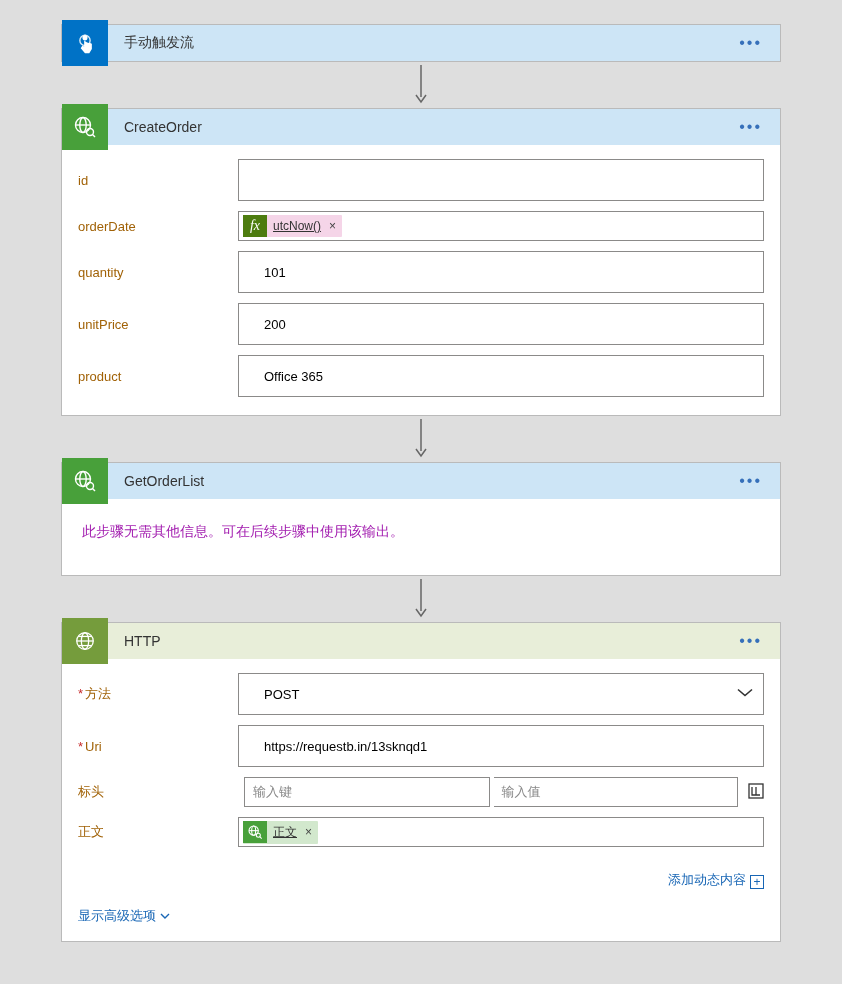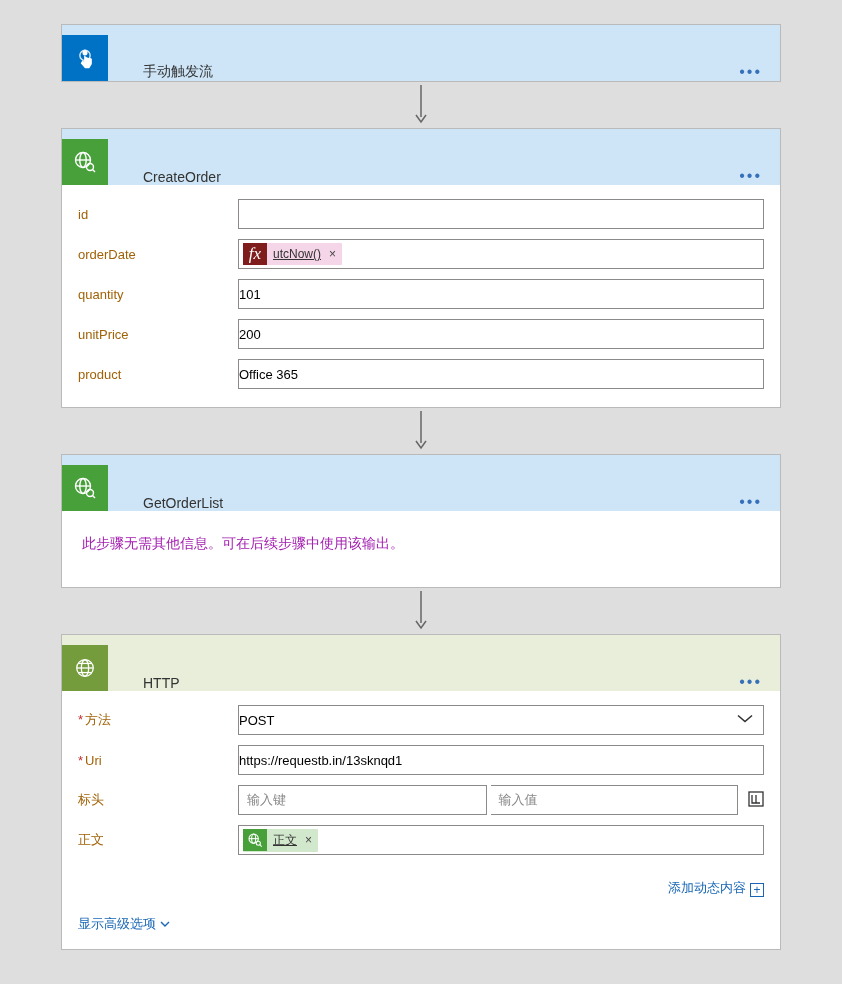--- a/index.html
+++ b/index.html
@@ -6,7 +6,7 @@
 body { background: #dedede; font-family: "Segoe UI", "Microsoft YaHei", sans-serif; font-size: 13px; color: #333; padding: 24px 0 30px; }
 .canvas { width: 720px; margin: 0 auto; }
 .card { background: #fff; border: 1px solid #bababa; margin: 0 auto; width: 720px; }
-.header { display: flex; align-items: flex-end; height: 56px; gap: 19px; }
+.header { display: flex; align-items: center; height: 36px; }
 .icon-box { width: 46px; height: 46px; display: flex; align-items: center; justify-content: center; color: #fff; flex-shrink: 0; }
 .header-title { flex: 1; padding-left: 16px; font-size: 14px; color: #333; }
 .header-menu { padding-right: 18px; color: #3670ba; font-size: 16px; letter-spacing: 2px; cursor: pointer; }

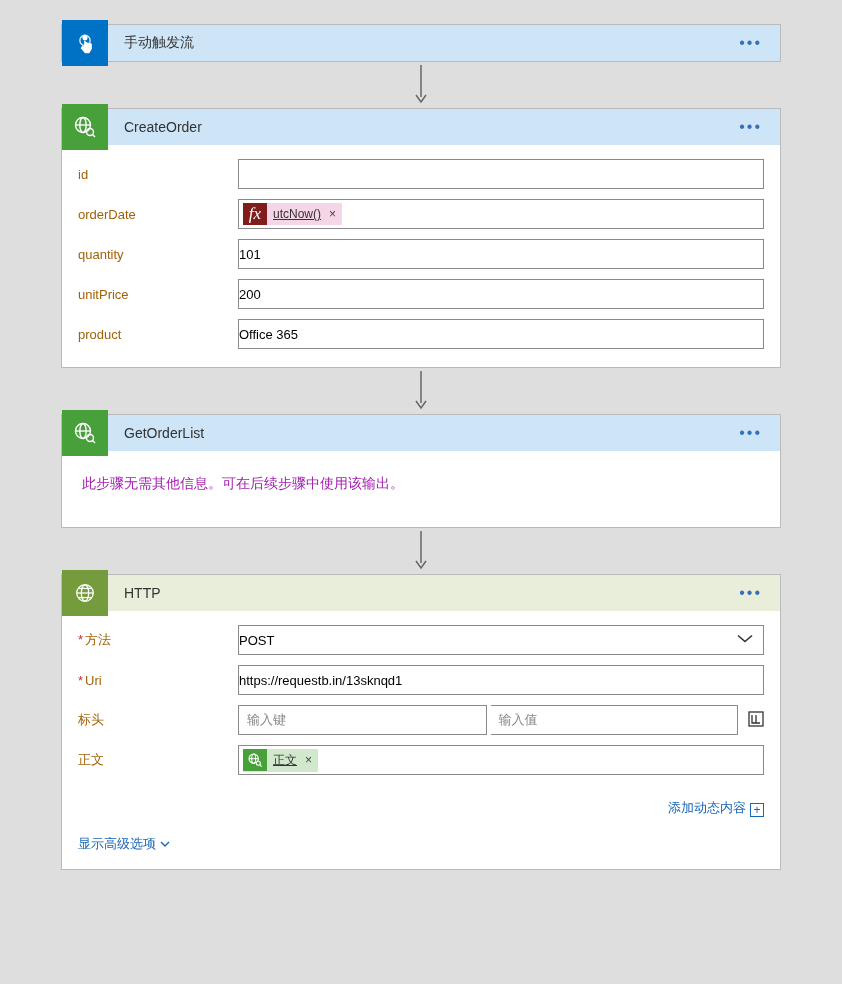--- a/index.html
+++ b/index.html
@@ -28,7 +28,7 @@
 .token-field { display: flex; align-items: center; width: 100%; min-height: 30px; border: 1px solid #8b8a89; background: #fff; padding: 2px 4px; gap: 4px; }
 .token { display: inline-flex; align-items: center; border-radius: 1px; font-size: 12px; }
 .token-fx { background: #f5d5e8; }
-.token-fx .t-icon { background: #7f1d1d; color: #fff; width: 24px; height: 22px; display: flex; align-items: center; justify-content: center; font-size: 17px; font-style: italic; font-family: serif; }
+.token-fx .t-icon { background: #4d7c0f; color: #fff; width: 24px; height: 22px; display: flex; align-items: center; justify-content: center; font-size: 14px; font-style: italic; font-family: serif; }
 .token-body { padding: 3px 6px; text-decoration: underline; }
 .token-x { padding: 0 6px 0 2px; cursor: pointer; color: #444; }
 .token-api { background: #d2e8cd; }

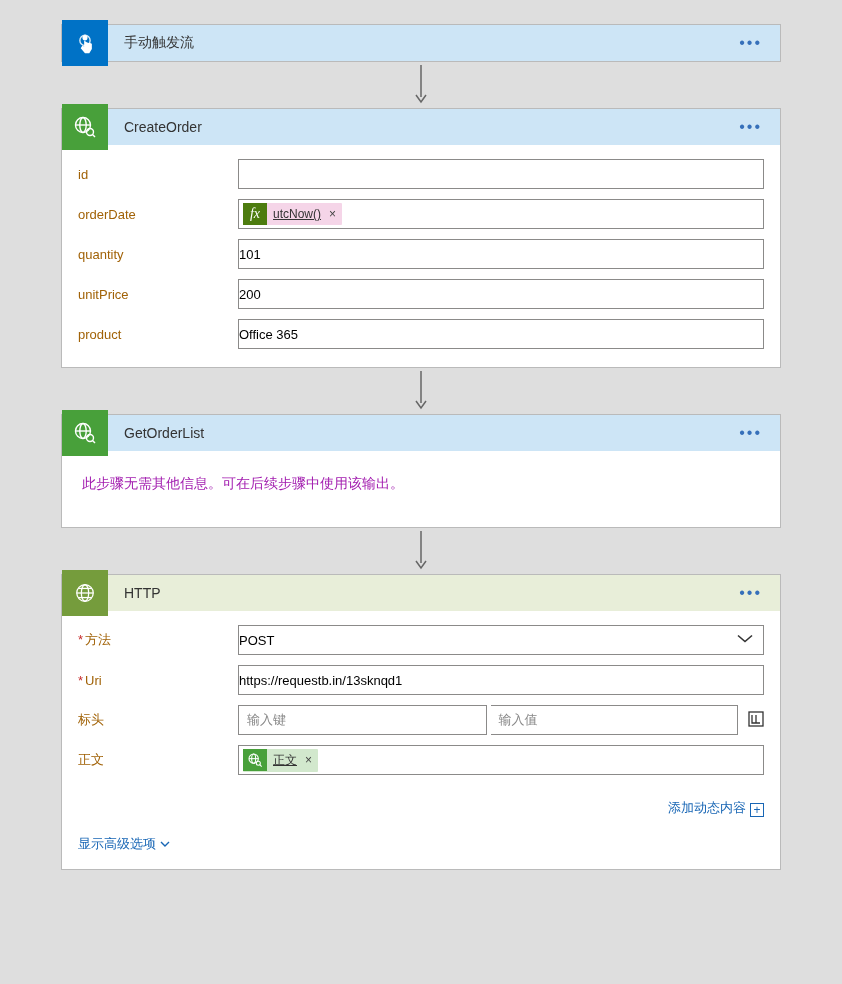--- a/index.html
+++ b/index.html
@@ -22,7 +22,7 @@
 .form-label { width: 160px; font-size: 13px; color: #a16207; }
 .req::before { content: "*"; color: #c62c2c; margin-right: 2px; }
 .form-field { flex: 1; }
-.input, .select { width: 100%; height: 30px; border: 1px solid #8b8a89; background: #fff; font-size: 13px; padding: 4px 0; font-family: inherit; }
+.input, .select { width: 100%; height: 42px; border: 1px solid #8b8a89; background: #fff; font-size: 13px; padding: 4px 25px; font-family: inherit; }
 .select-wrap { position: relative; }
 .select-wrap .chev { position: absolute; right: 10px; top: 50%; transform: translateY(-50%); pointer-events: none; }
 .token-field { display: flex; align-items: center; width: 100%; min-height: 30px; border: 1px solid #8b8a89; background: #fff; padding: 2px 4px; gap: 4px; }

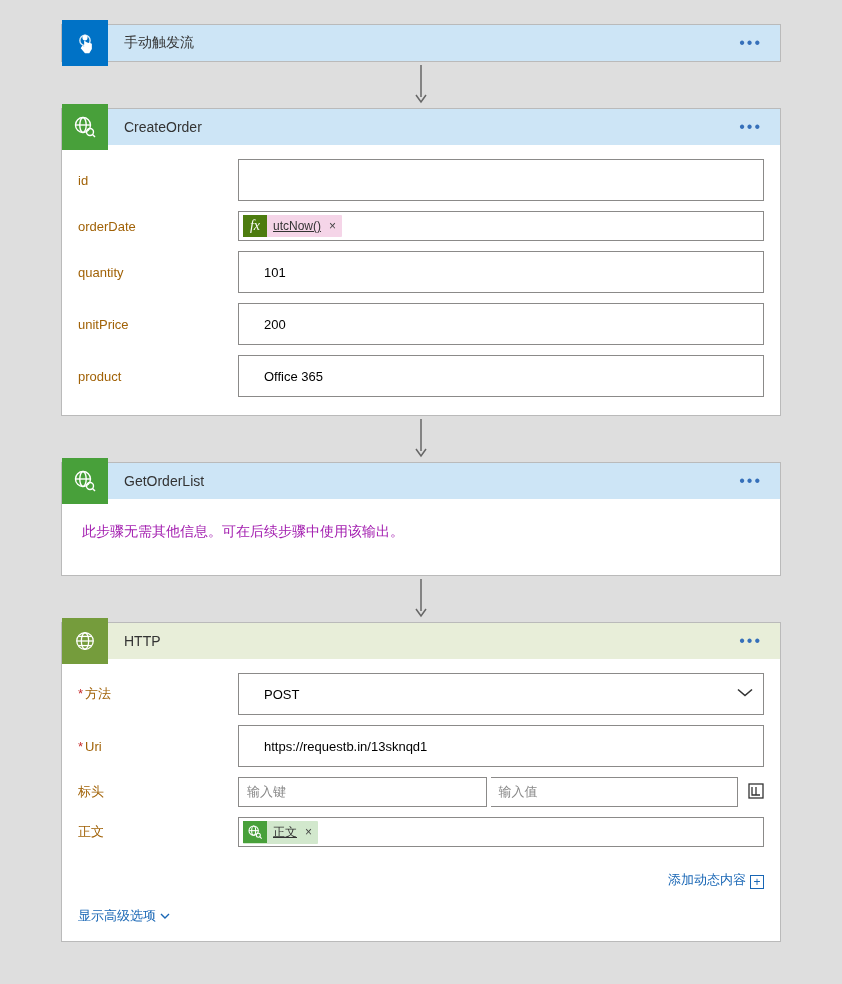--- a/index.html
+++ b/index.html
@@ -36,7 +36,7 @@
 .info-text { padding: 24px 20px 34px; font-size: 14px; color: #a21caf; }
 .arrow { display: flex; flex-direction: column; align-items: center; margin: 0 auto; height: 46px; justify-content: center; }
 .arrow svg { display: block; }
-.pair-field { display: flex; gap: 4px; flex: 1; align-items: center; }
+.pair-field { display: flex; gap: 4px; flex: 1; align-items: center; margin-left: 6px; }
 .pair-field .half { flex: 1; border: 1px solid #8b8a89; height: 30px; padding: 5px 8px; color: #888; font-size: 13px; background: #fff; }
 .pair-field .half + .half { border-left: none; }
 .switch-icon { margin-left: 10px; cursor: pointer; color: #333; }

